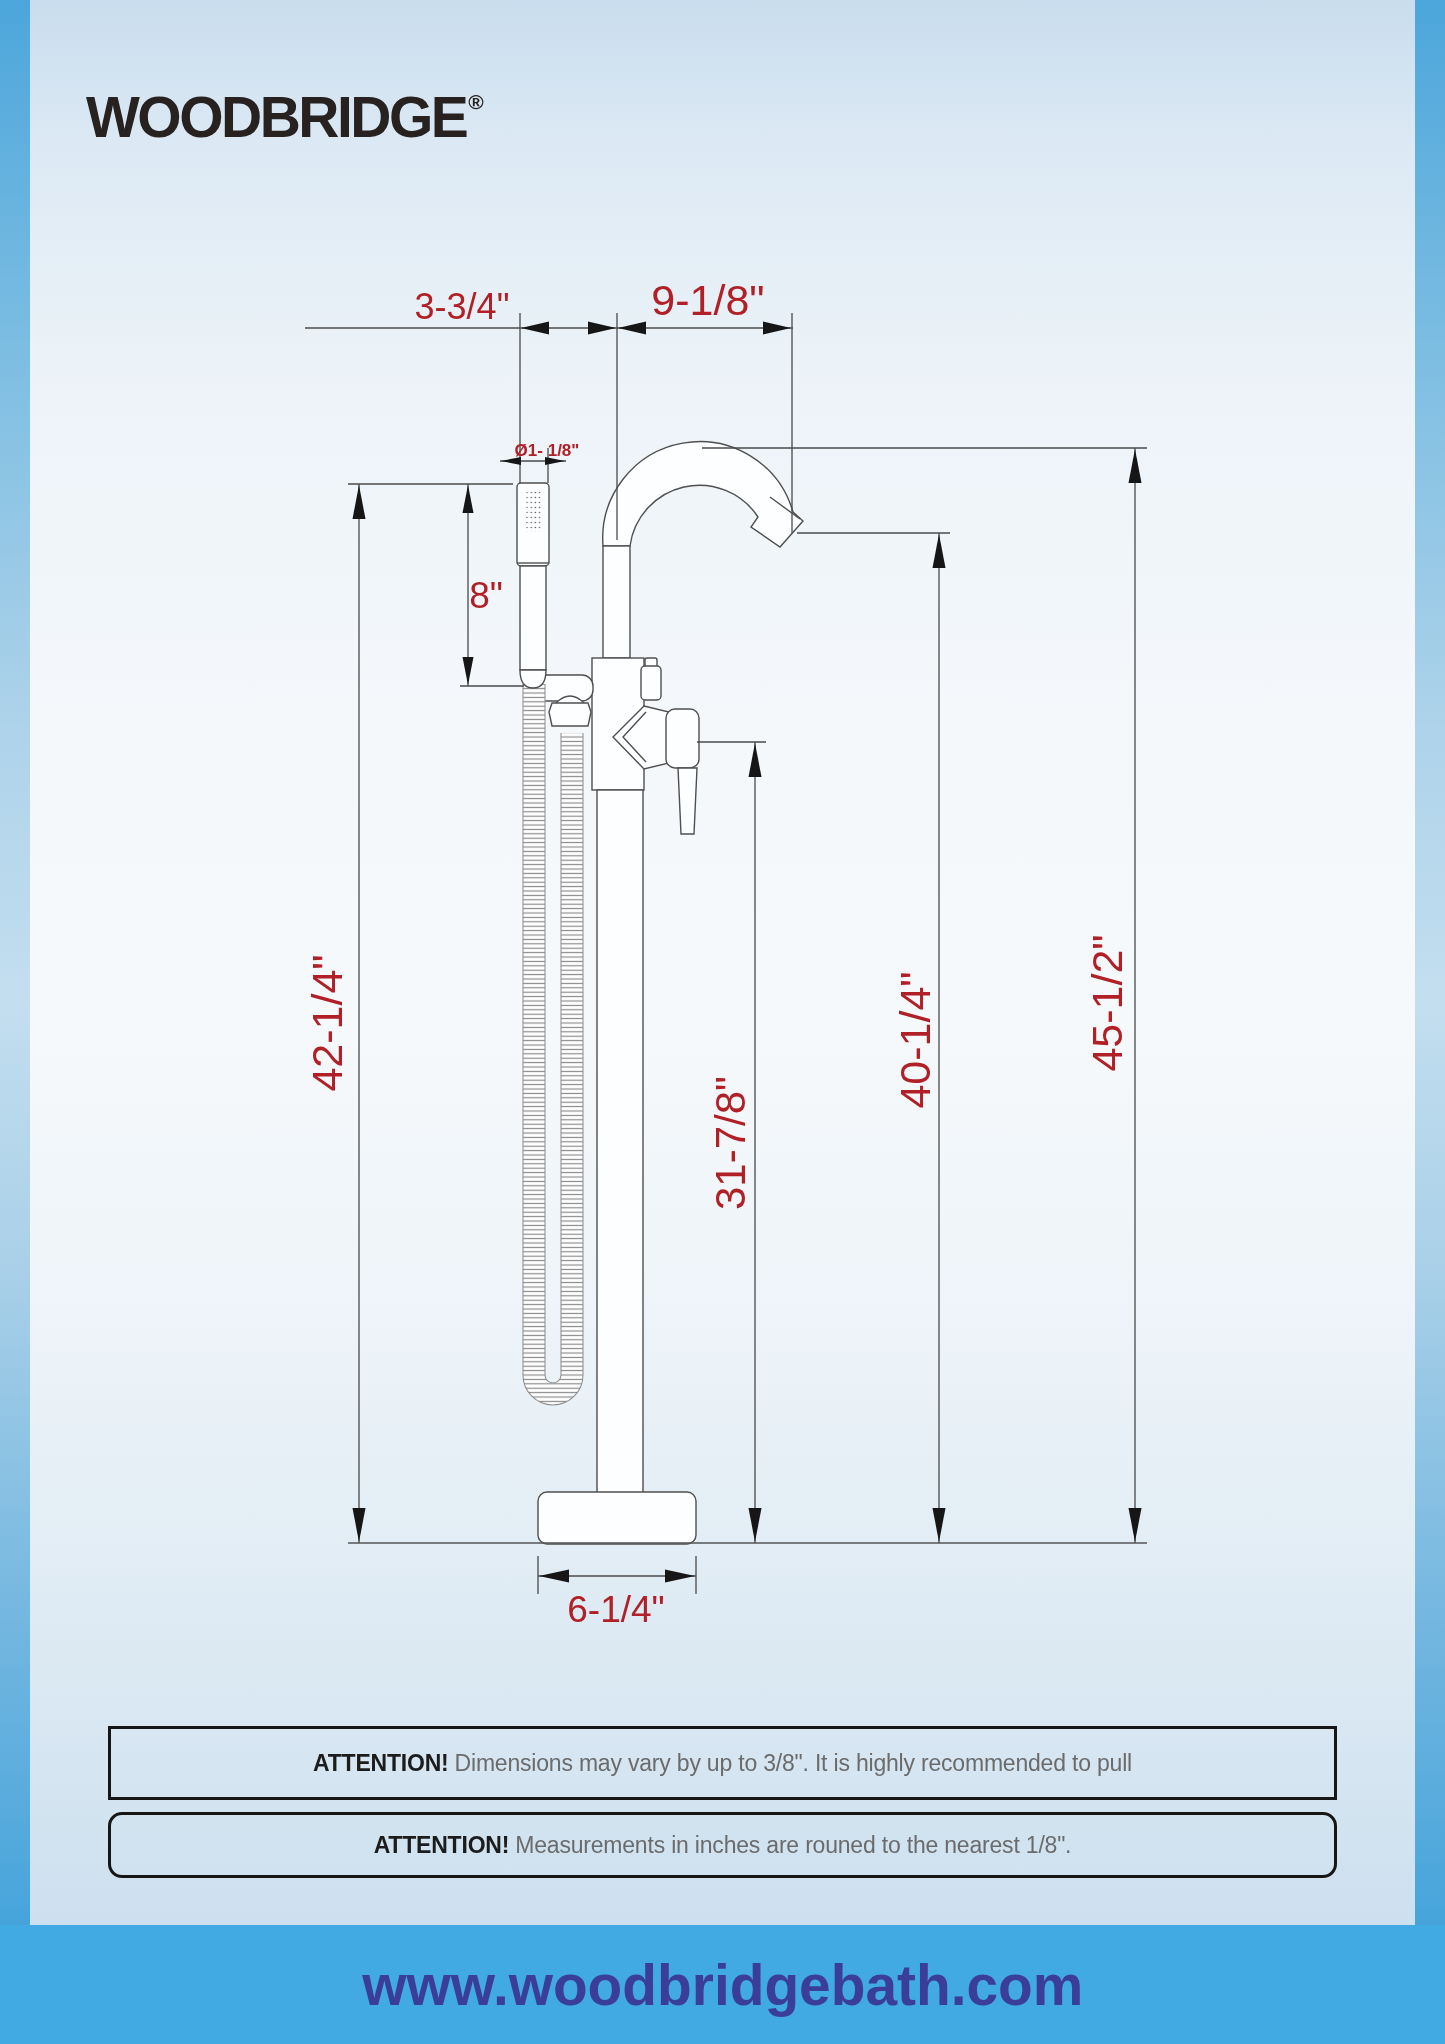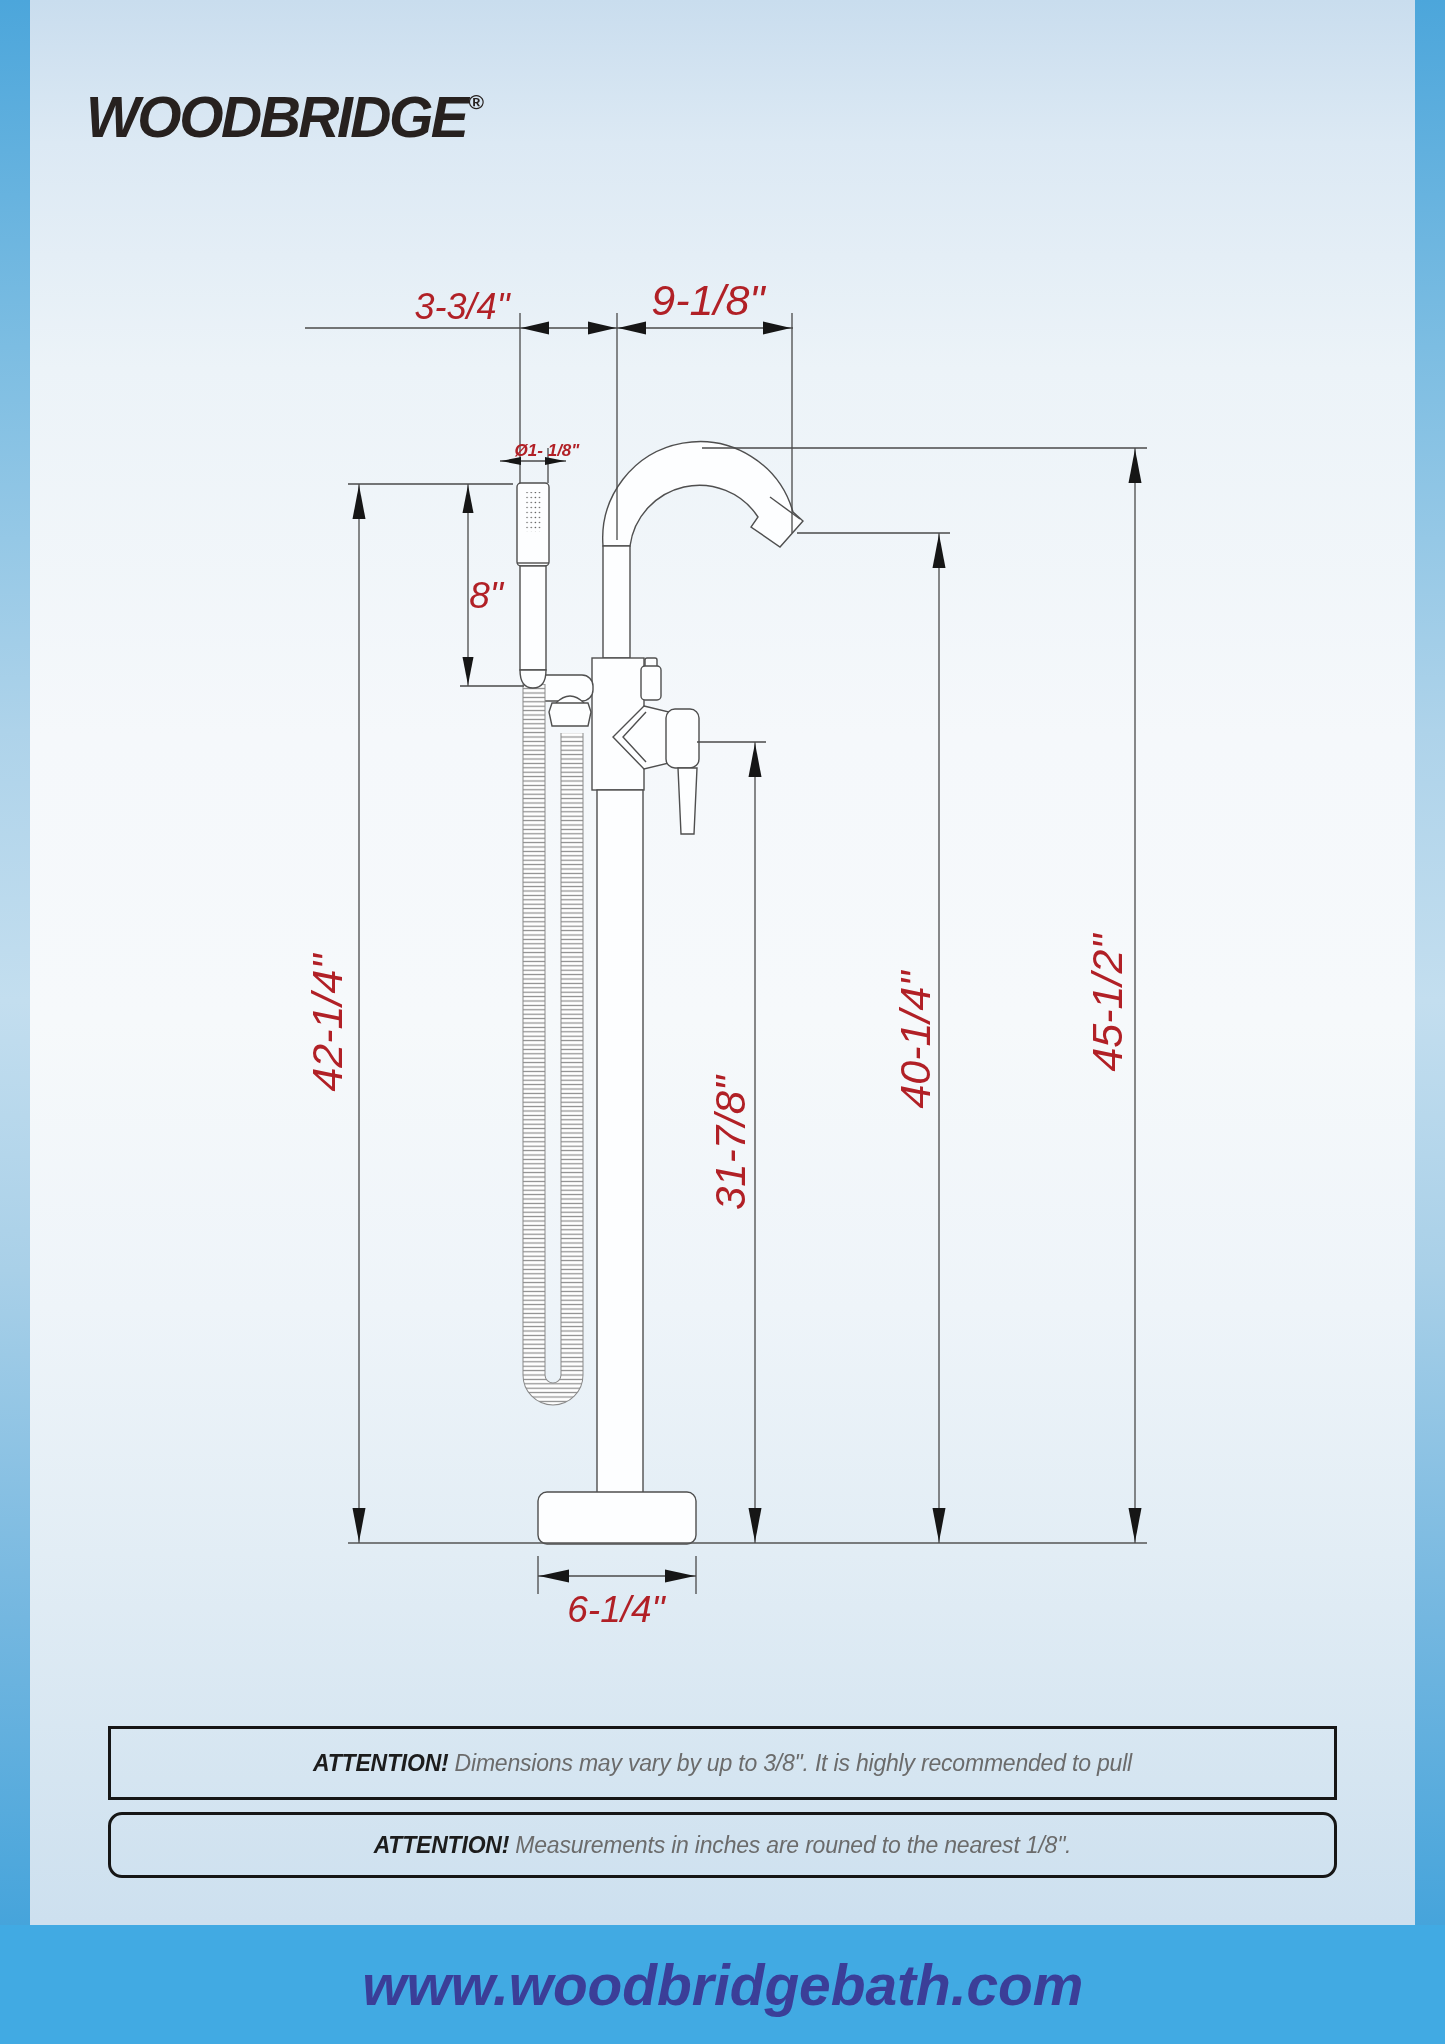--- a/index.html
+++ b/index.html
@@ -11,7 +11,6 @@
     background:linear-gradient(180deg,
       #c9ddee 0%, #dce9f4 7%, #ecf3f8 18%, #f5f8fb 36%,
       #f6f9fb 50%, #eef4f9 64%, #e2edf5 76%, #d5e5f1 87%, #cde0ef 94%, #cde0ef 100%);
-    font-style:italic;
   }
   .side-strip{
     position:absolute;top:0;width:30px;height:1925px;z-index:3;

